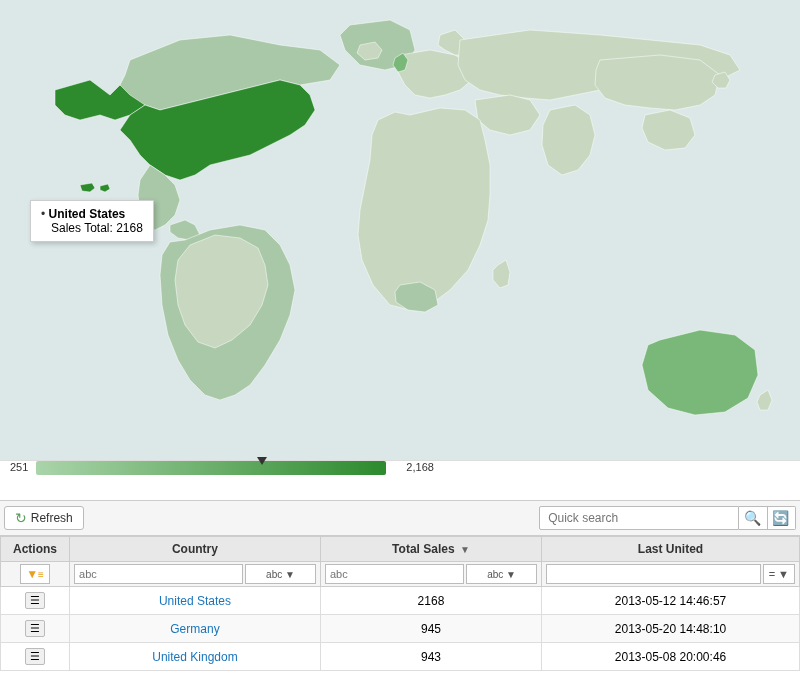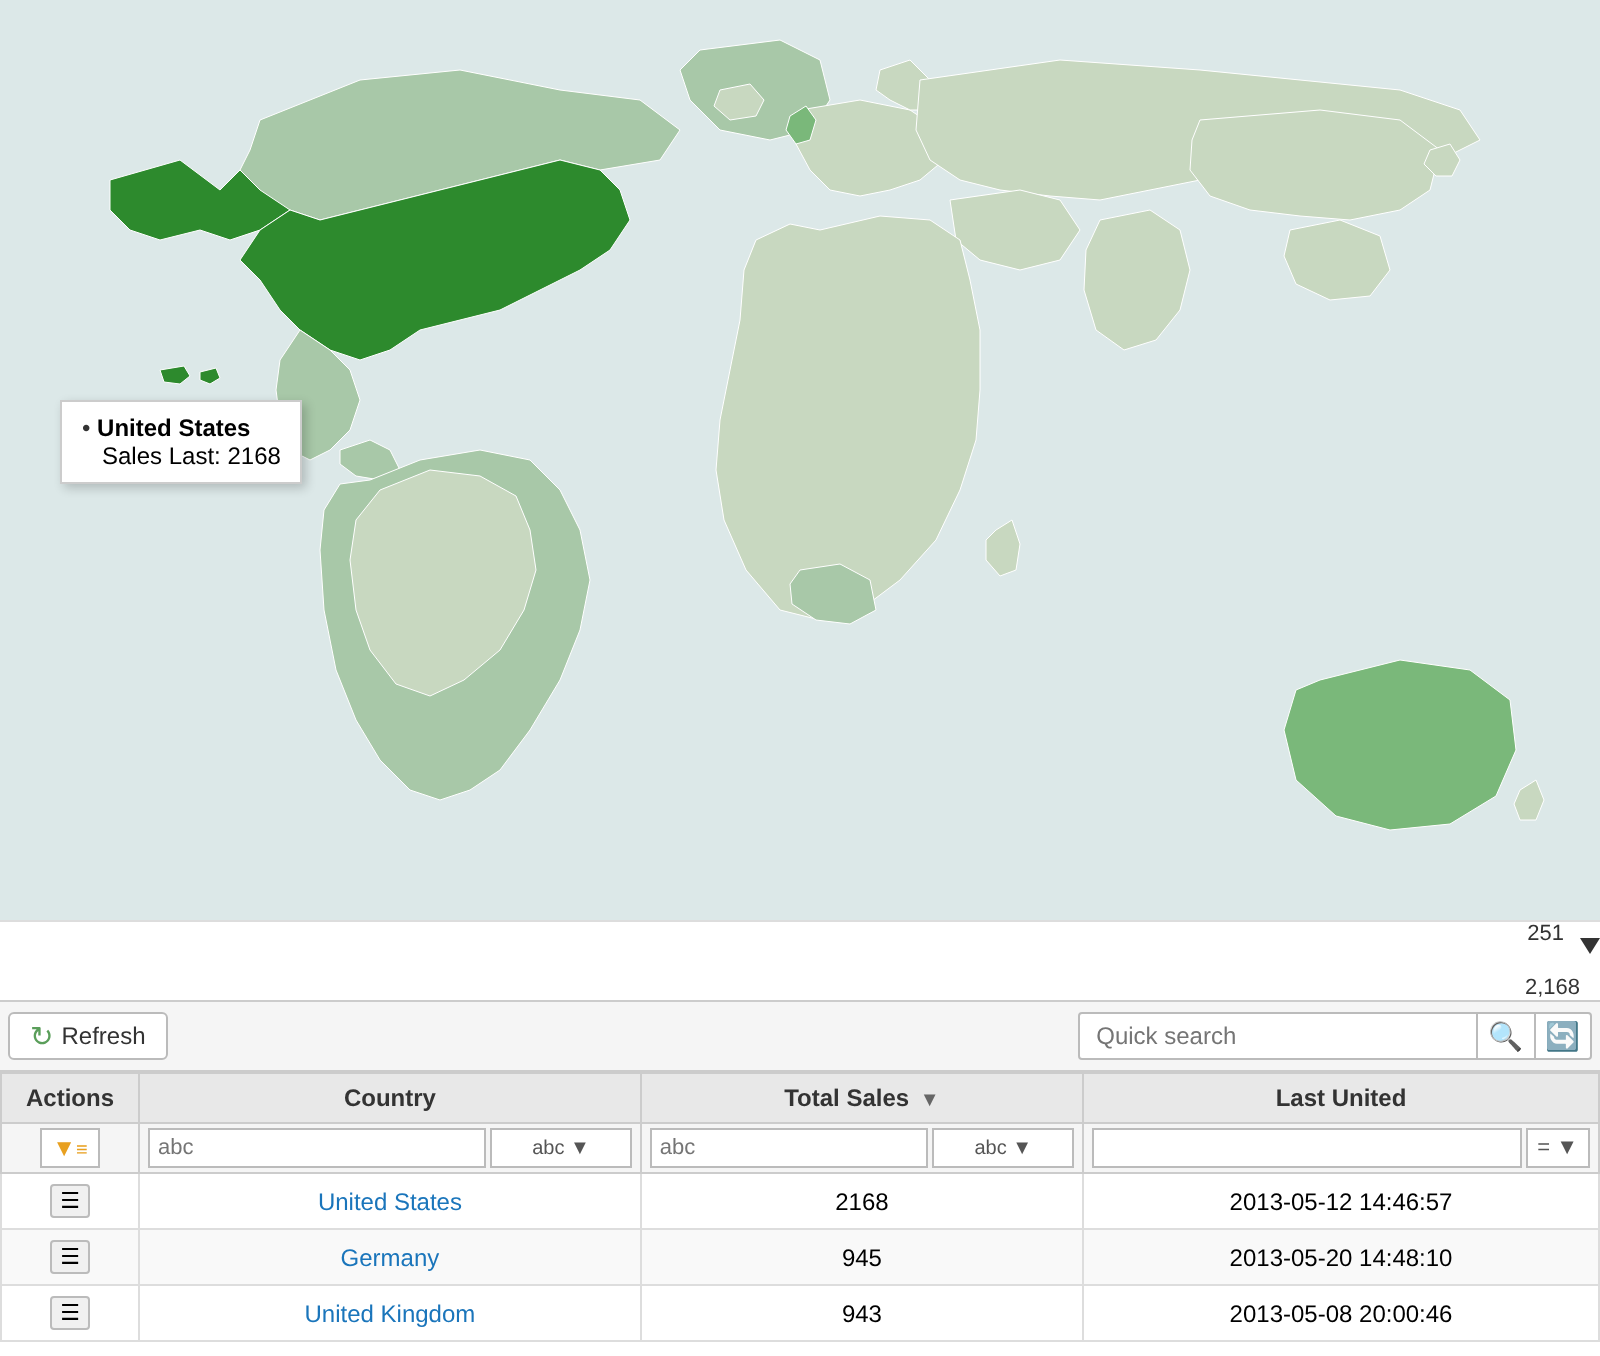--- a/index.html
+++ b/index.html
@@ -292,7 +292,7 @@
   <div class="map-tooltip">
     <span class="country-name">United States</span><br>
     <span class="sales-info">
-      <span>Sales Last:</span>
+      <span>Sales Total:</span>
       <span>2168</span>
     </span>
   </div>

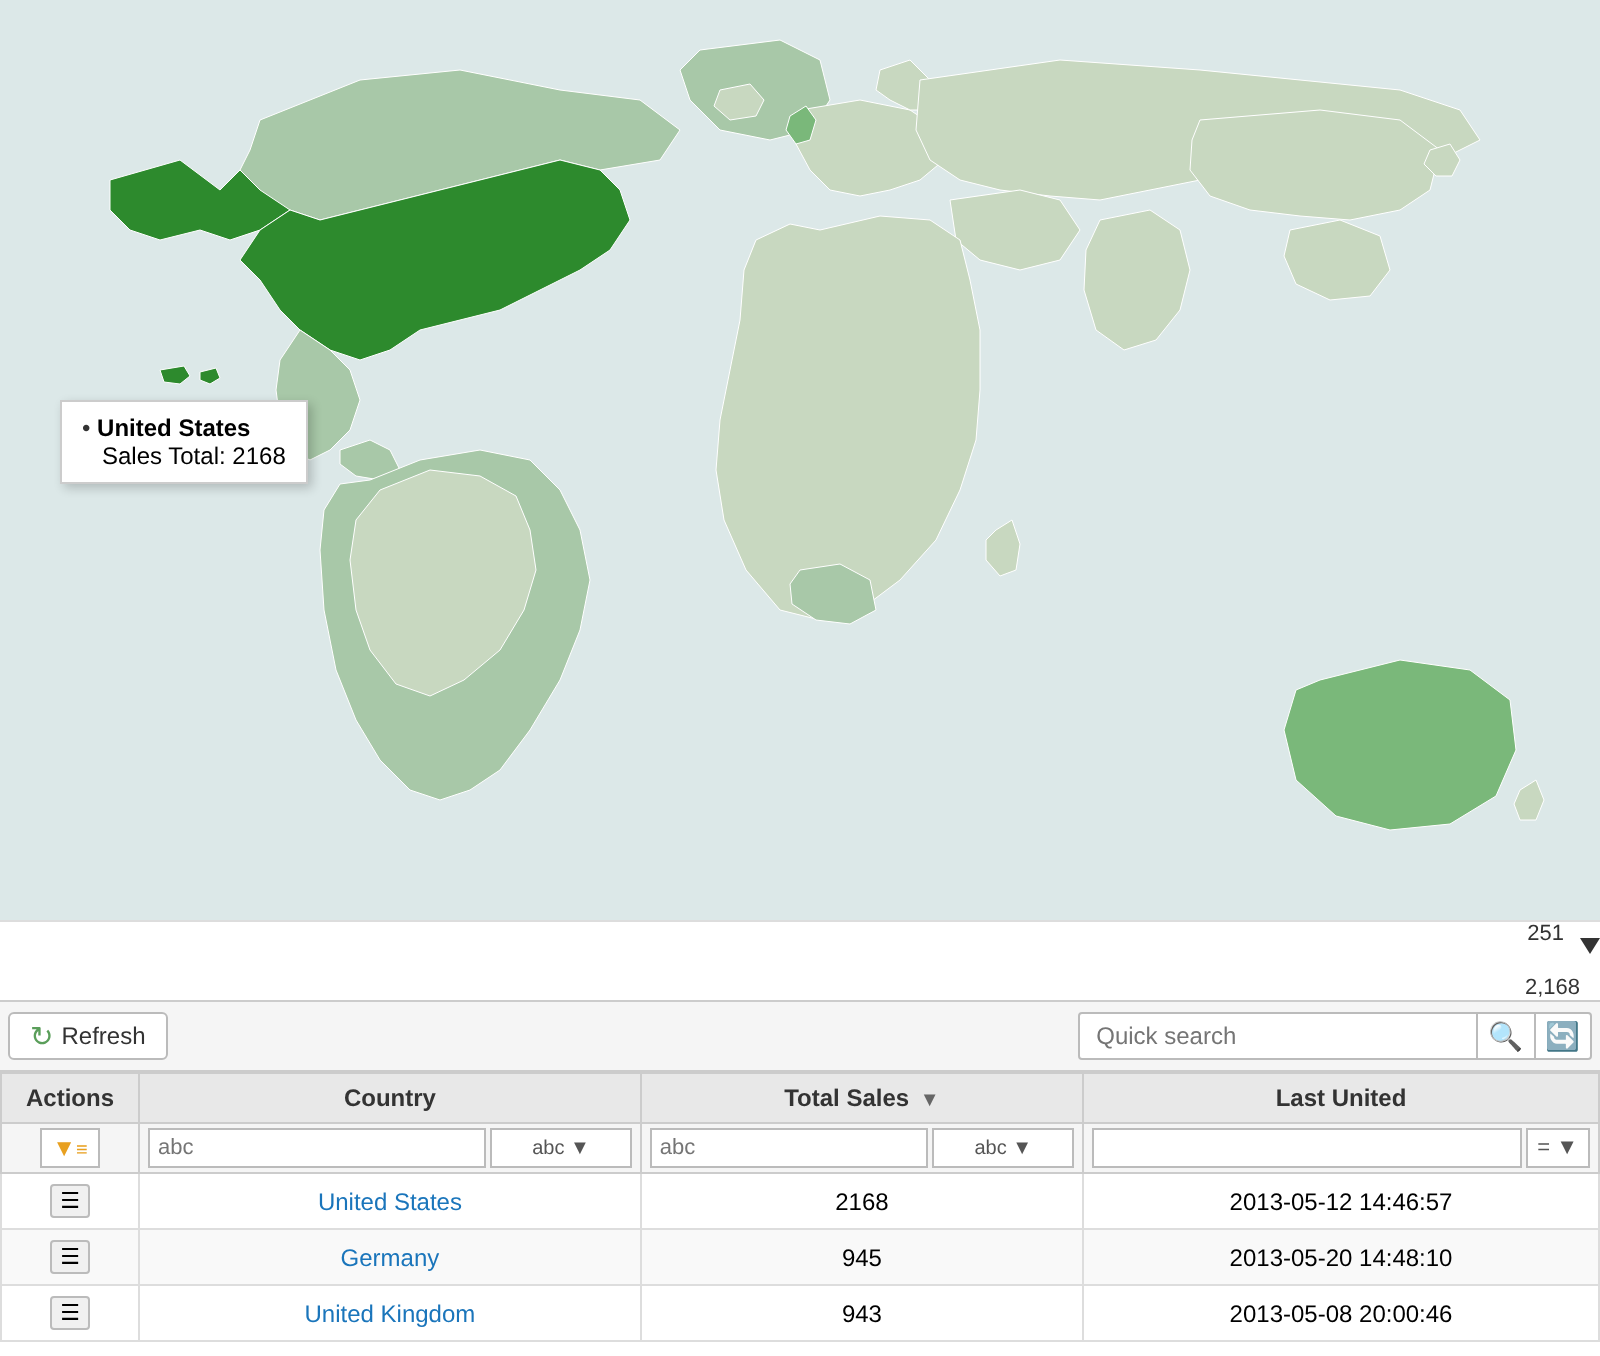--- a/index.html
+++ b/index.html
@@ -40,10 +40,9 @@
       height: 40px;
       background: #fff;
       display: flex;
-      align-items: flex-end;
+      align-items: flex-start;
       padding: 0 10px;
       border-top: 1px solid #ddd;
-      flex-direction: column;
     }
     .scale-min {
       font-size: 11px;

